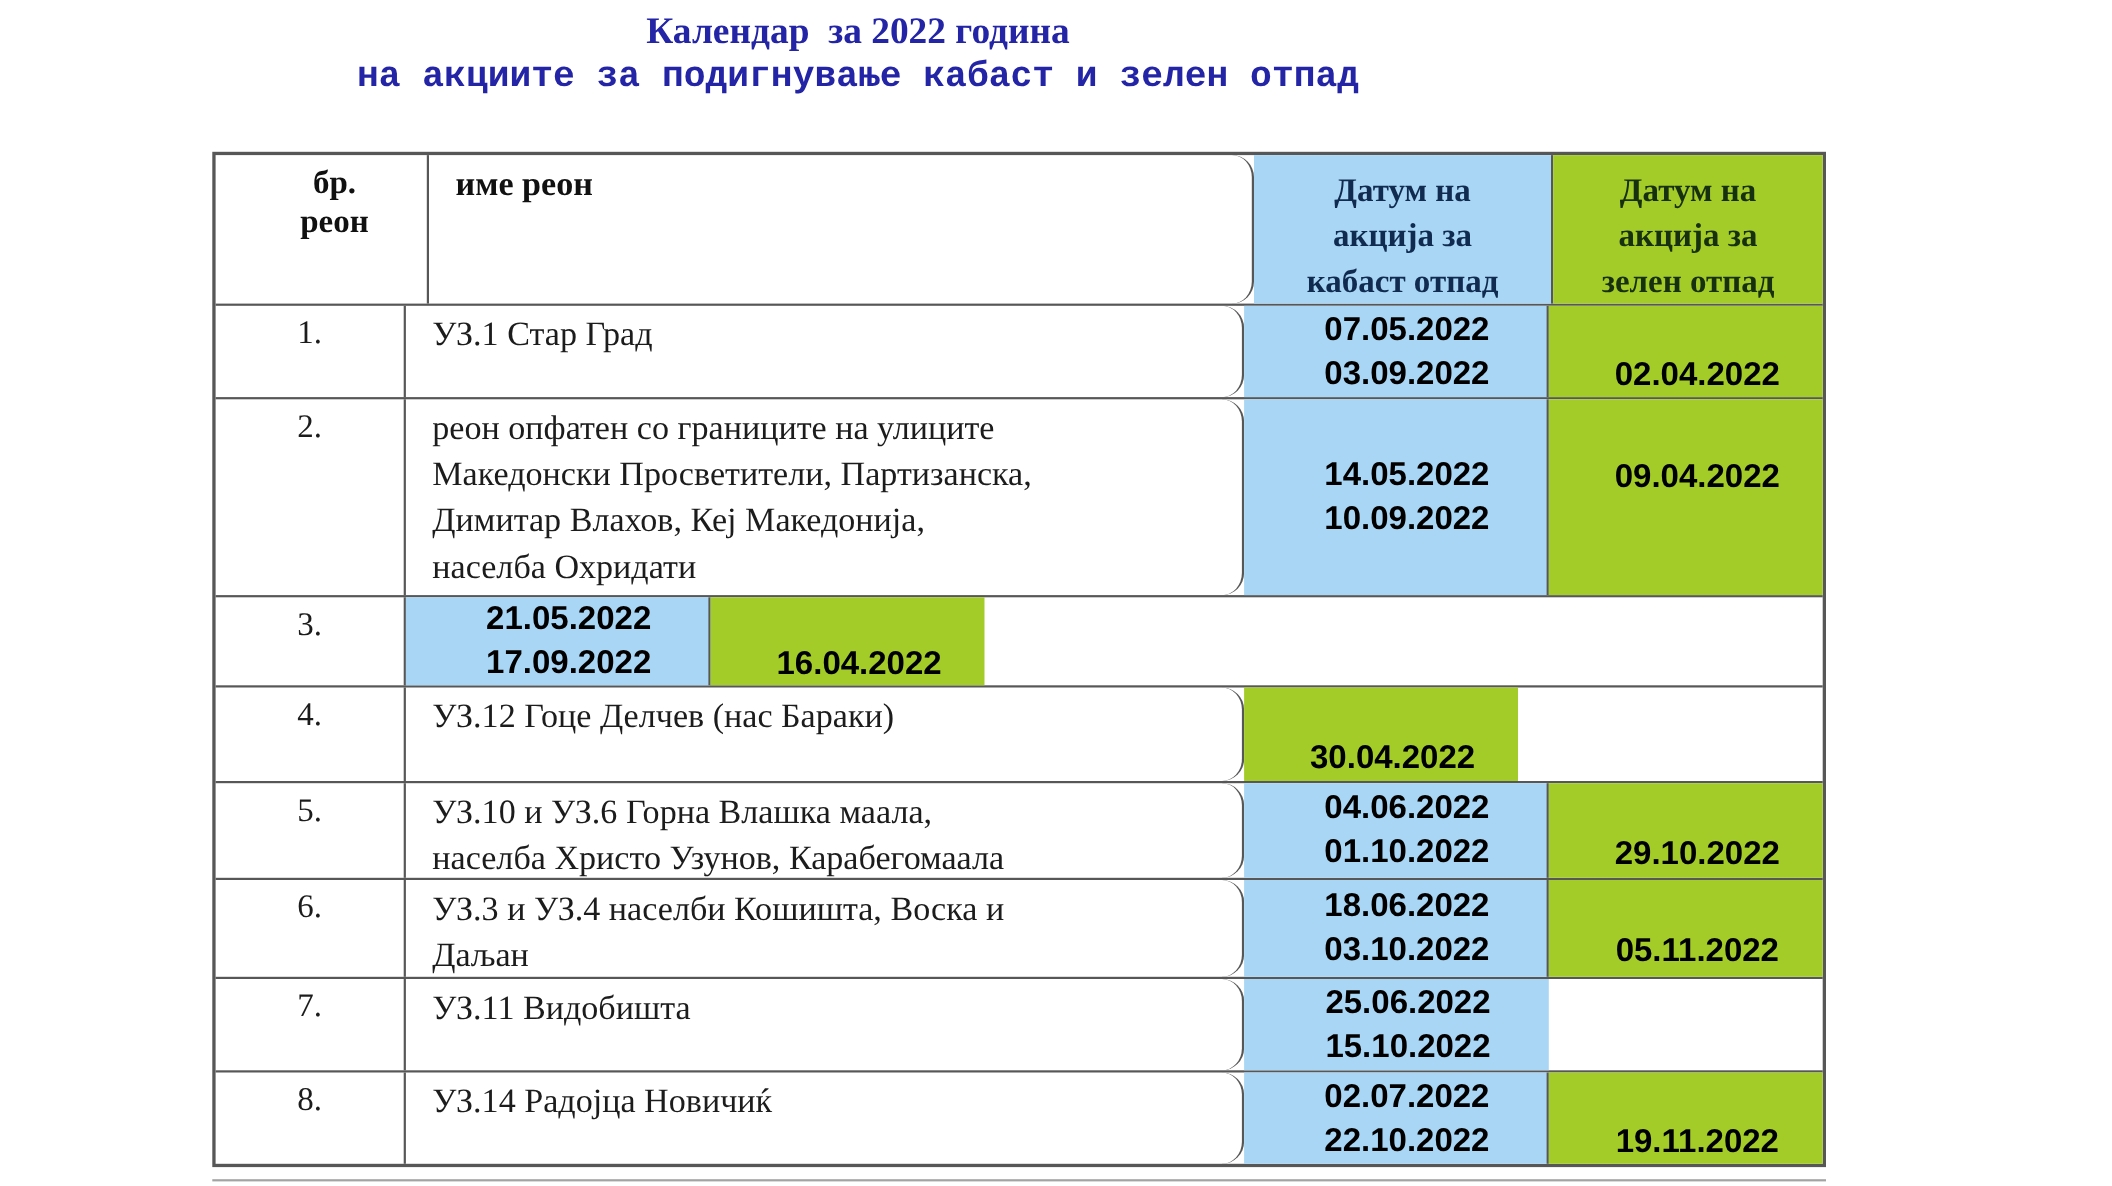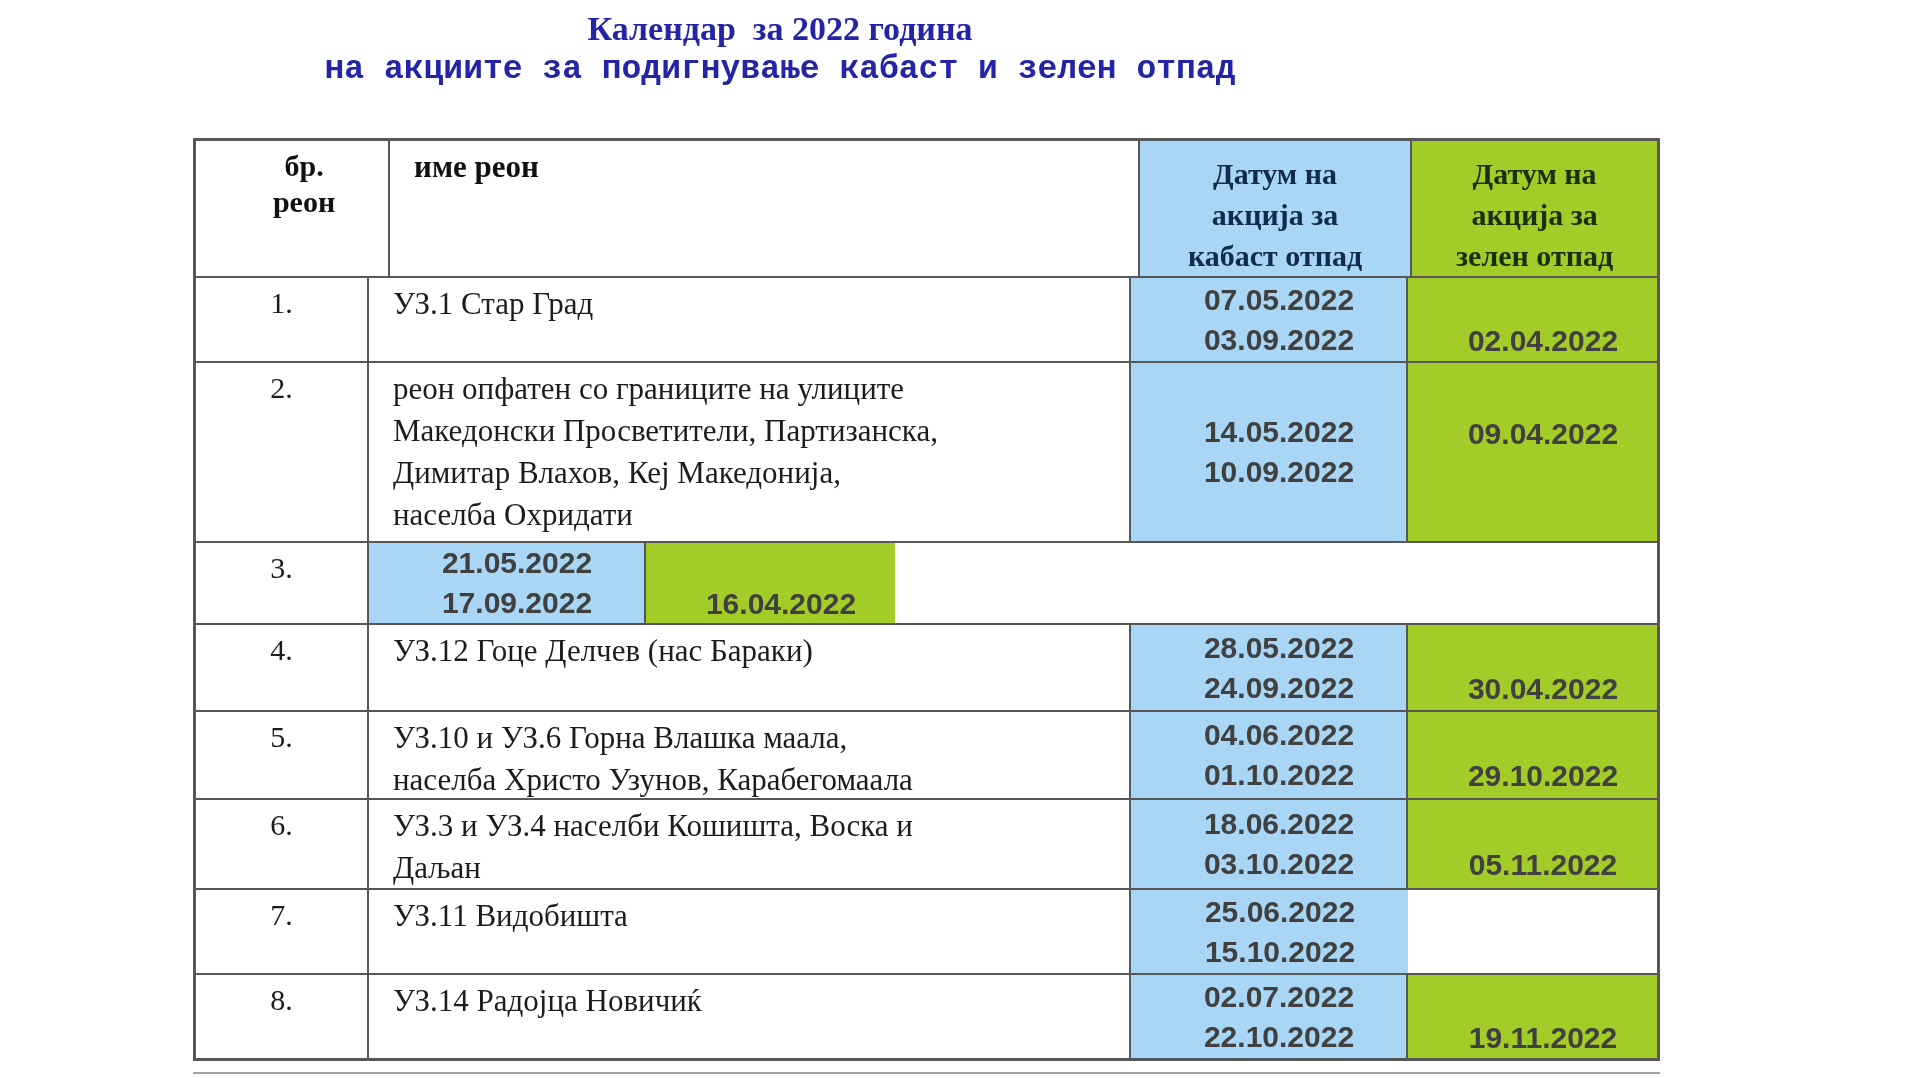--- a/index.html
+++ b/index.html
@@ -94,6 +94,7 @@
     line-height: 42px;
     padding: 5px 18px 0 24px;
     white-space: pre-line;
+    border-radius: 20px;
   }
   .row .c-bulky {
     background: #a9d6f4;

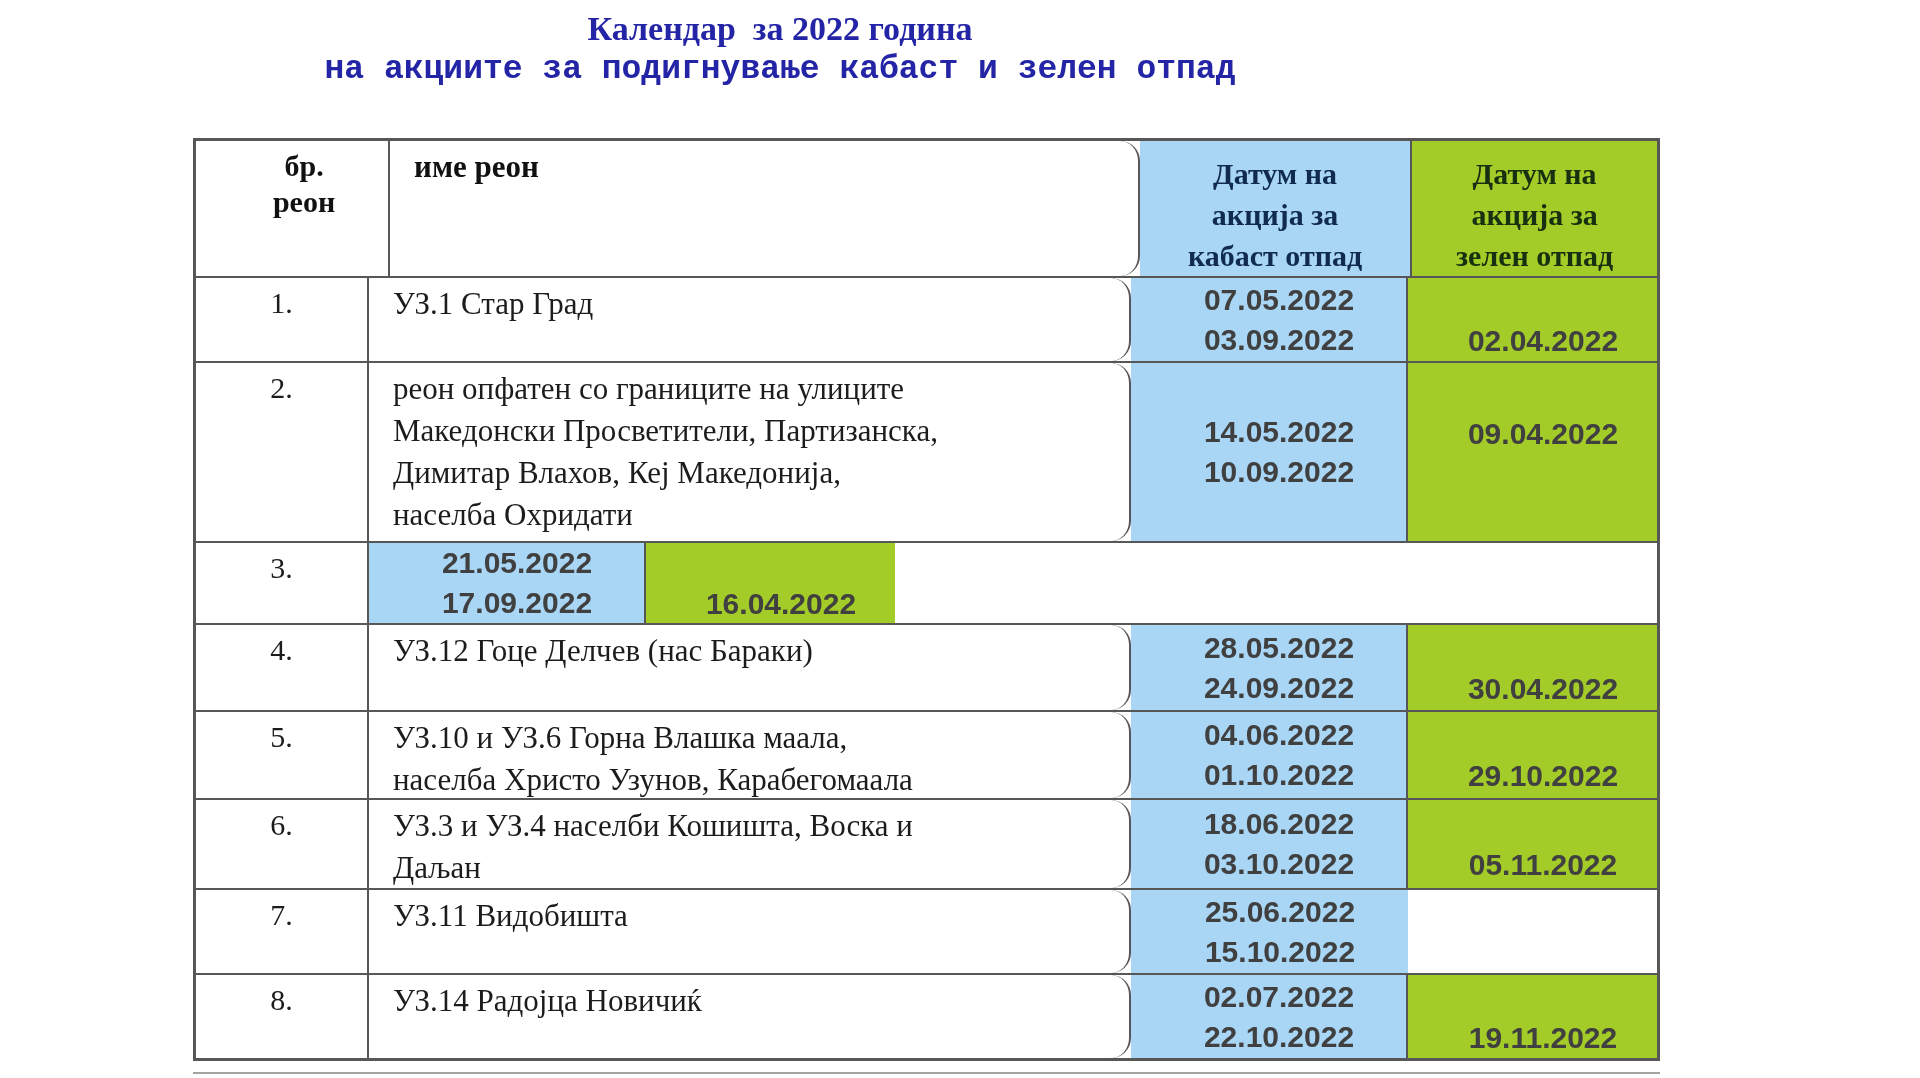--- a/index.html
+++ b/index.html
@@ -111,7 +111,7 @@
     font-weight: bold;
     font-size: 30px;
     line-height: 40px;
-    color: #404040;
+    color: #000000;
     text-align: center;
     white-space: pre-line;
     margin-left: 21px;

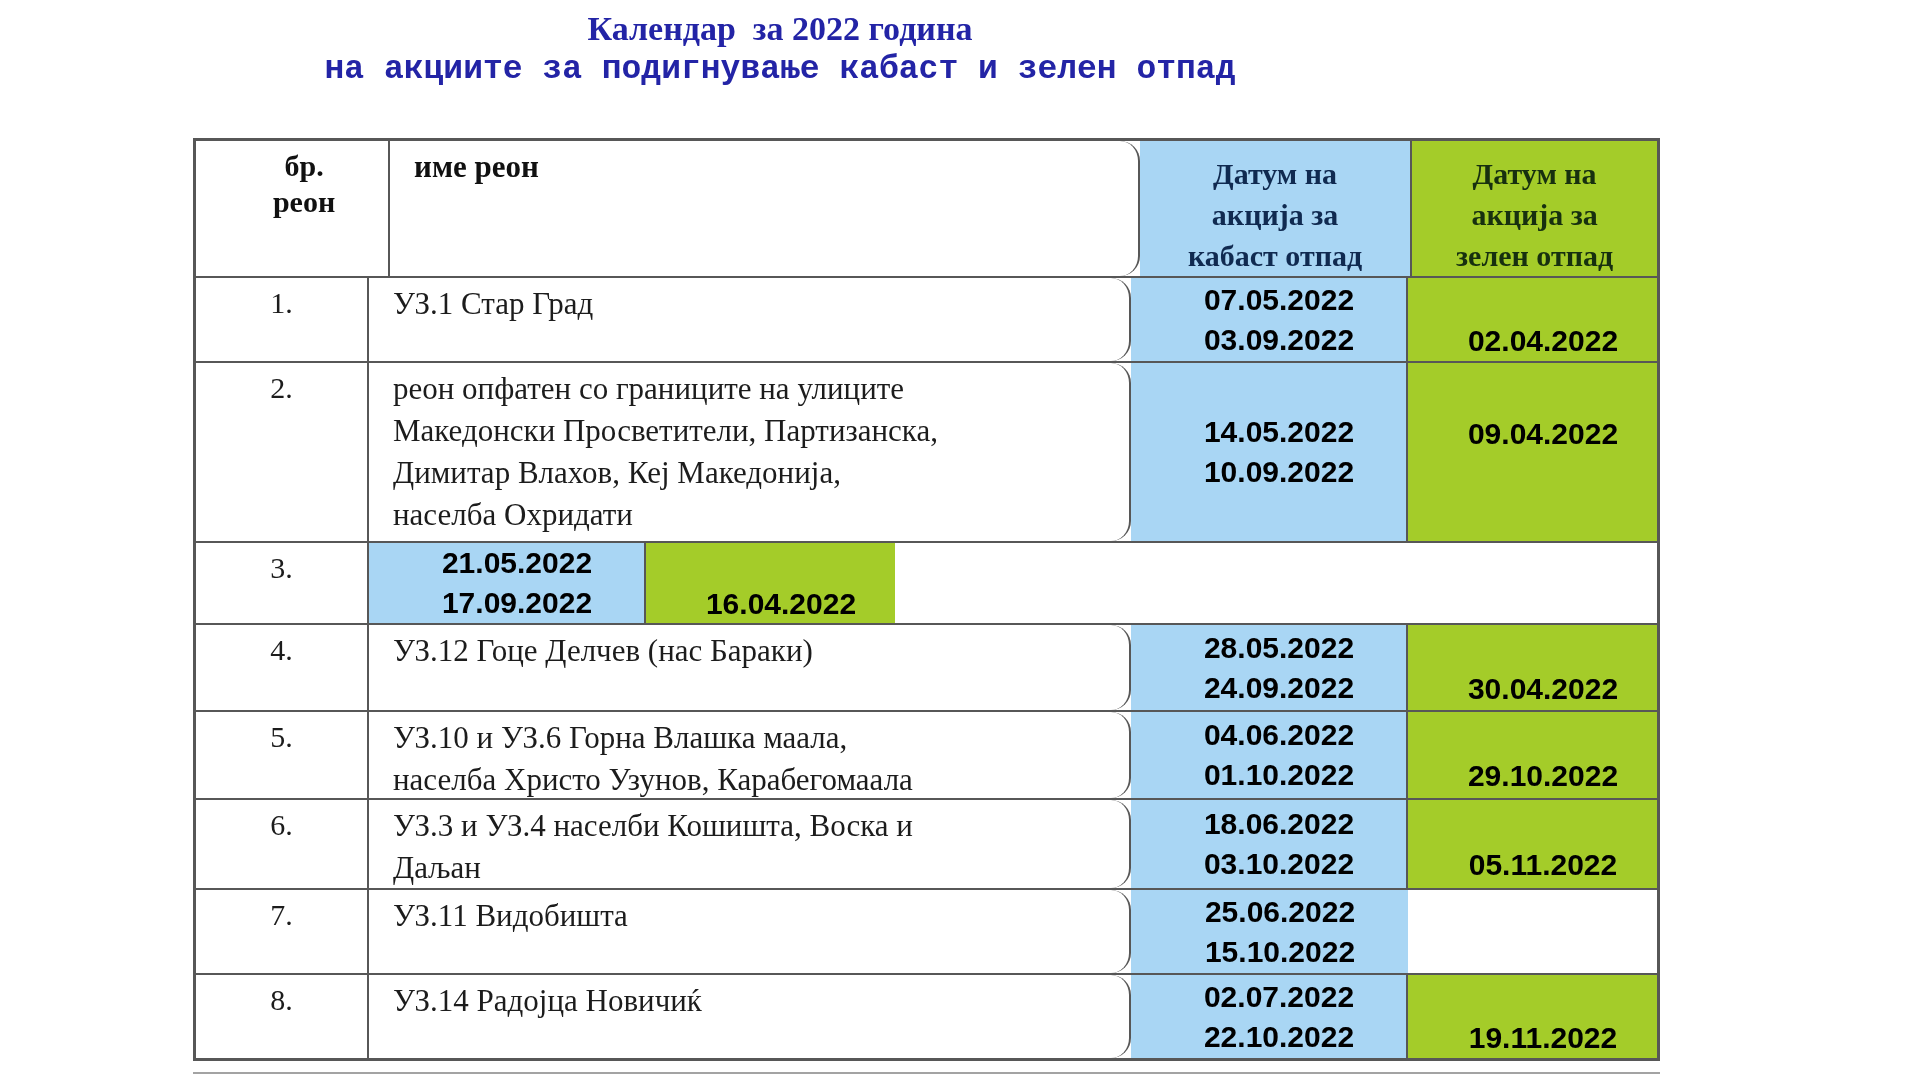--- a/index.html
+++ b/index.html
@@ -191,10 +191,6 @@
   <div class="row r4 g2">
     <div class="cell c-num">4.</div>
     <div class="cell c-name">УЗ.12 Гоце Делчев (нас Бараки)</div>
-    <div class="cell c-bulky">
-        <span class="date-text">28.05.2022
-24.09.2022</span>
-      </div>
     <div class="cell c-green">
         <span class="date-text">30.04.2022</span>
       </div>

